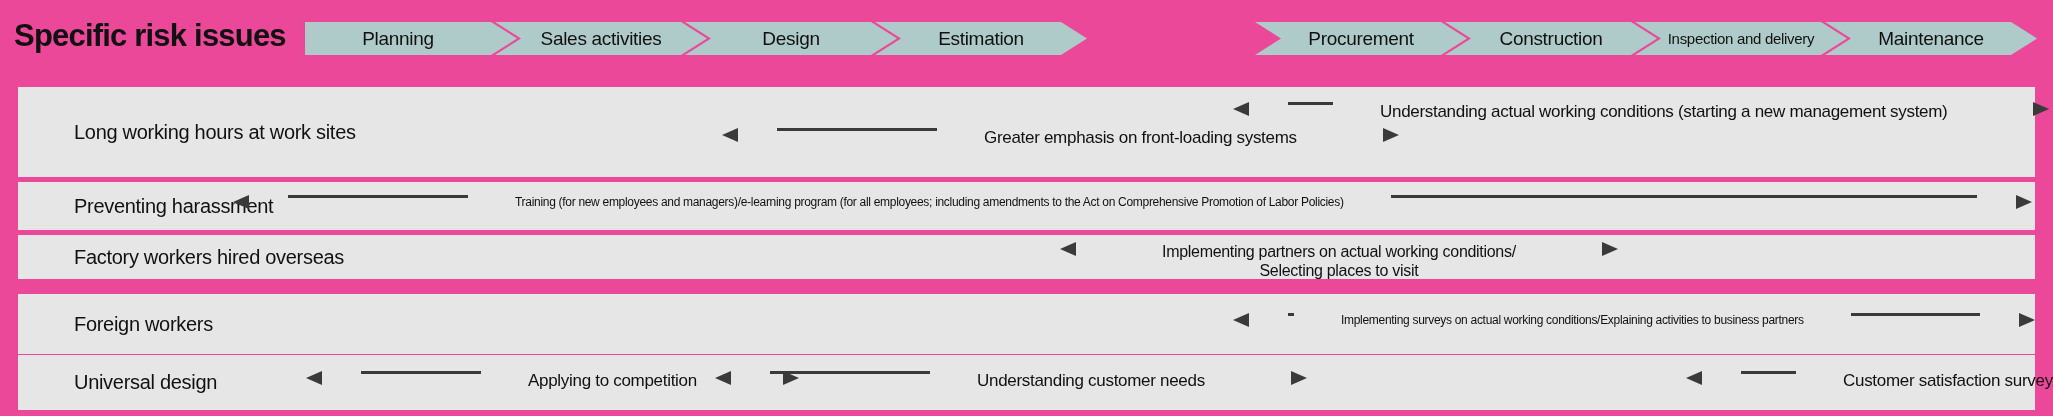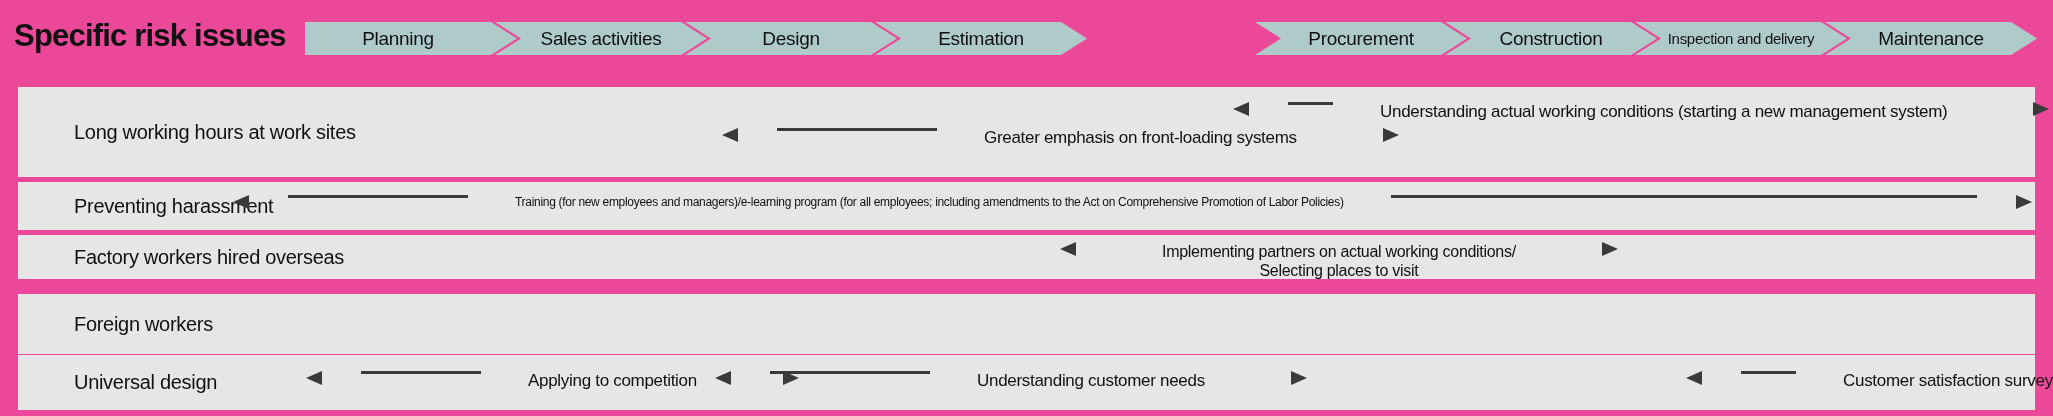--- a/index.html
+++ b/index.html
@@ -116,6 +116,13 @@
   <div class="row" style="top:294px;height:60px">
     <div class="row-label">Foreign workers</div>
   </div>
+  <div class="arrow" style="left:1233px;width:802px;top:313px">
+    <span class="ah l"></span>
+    <span class="aline" style="width:6px"></span>
+    <span class="atext sm">Implementing surveys on actual working conditions/Explaining activities to business partners</span>
+    <span class="aline grow"></span>
+    <span class="ah r"></span>
+  </div>
 
   <div class="row" style="top:355px;height:55px">
     <div class="row-label">Universal design</div>

